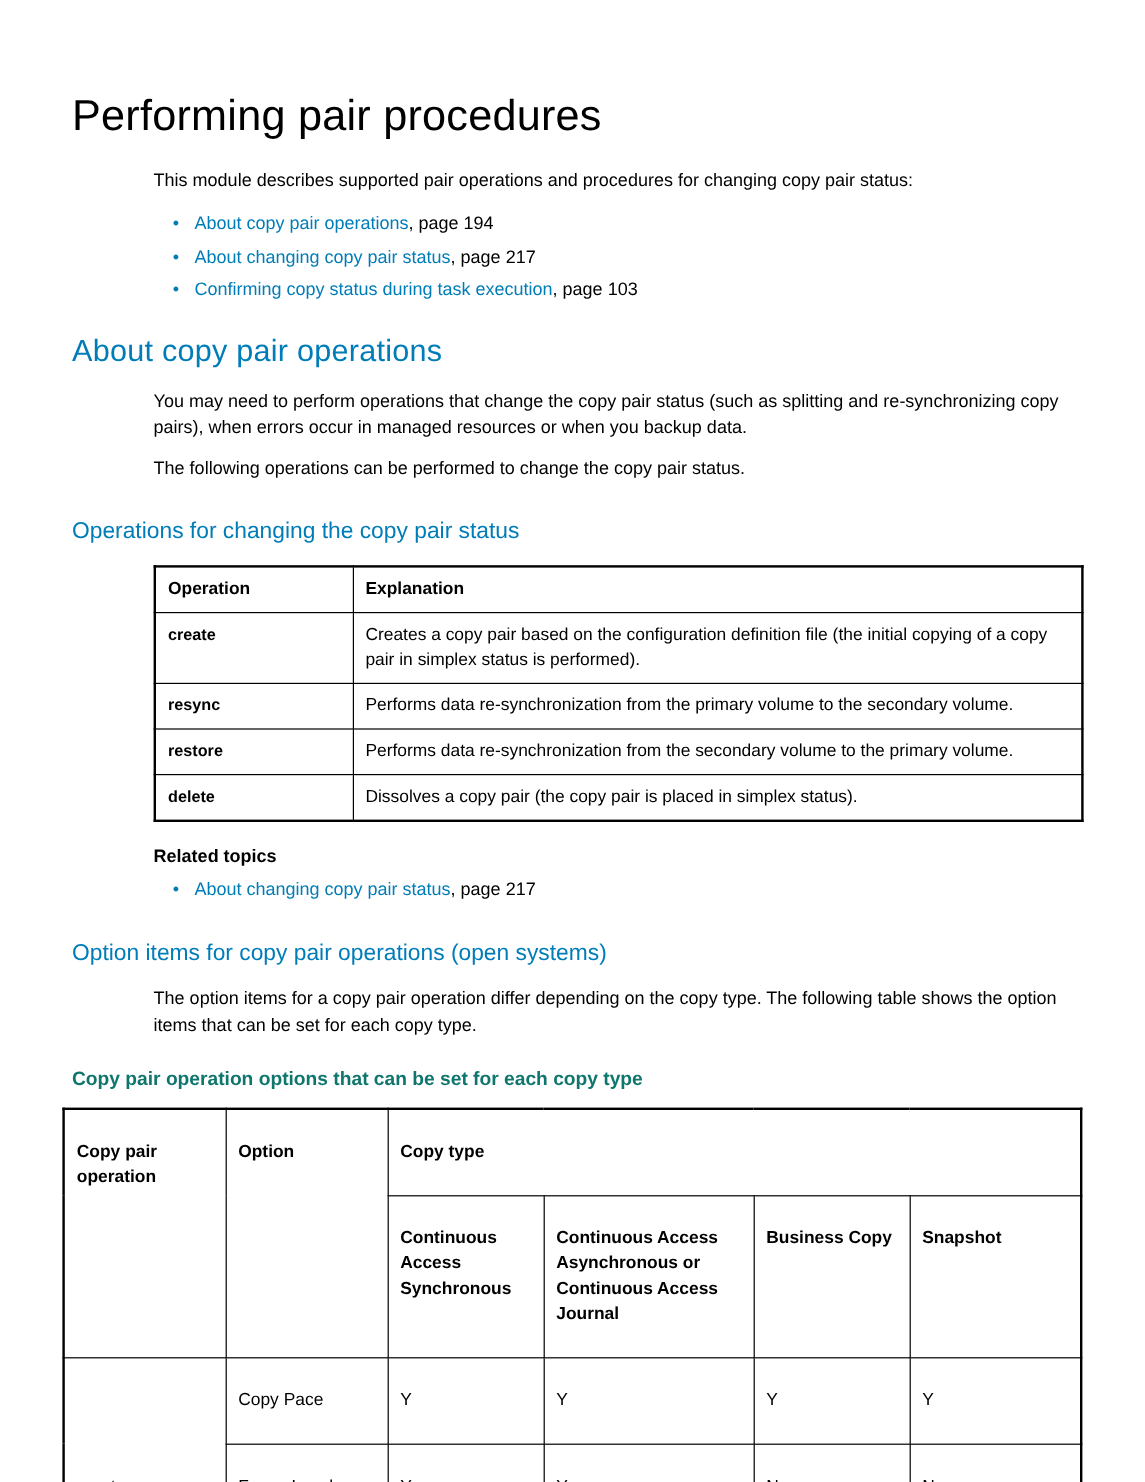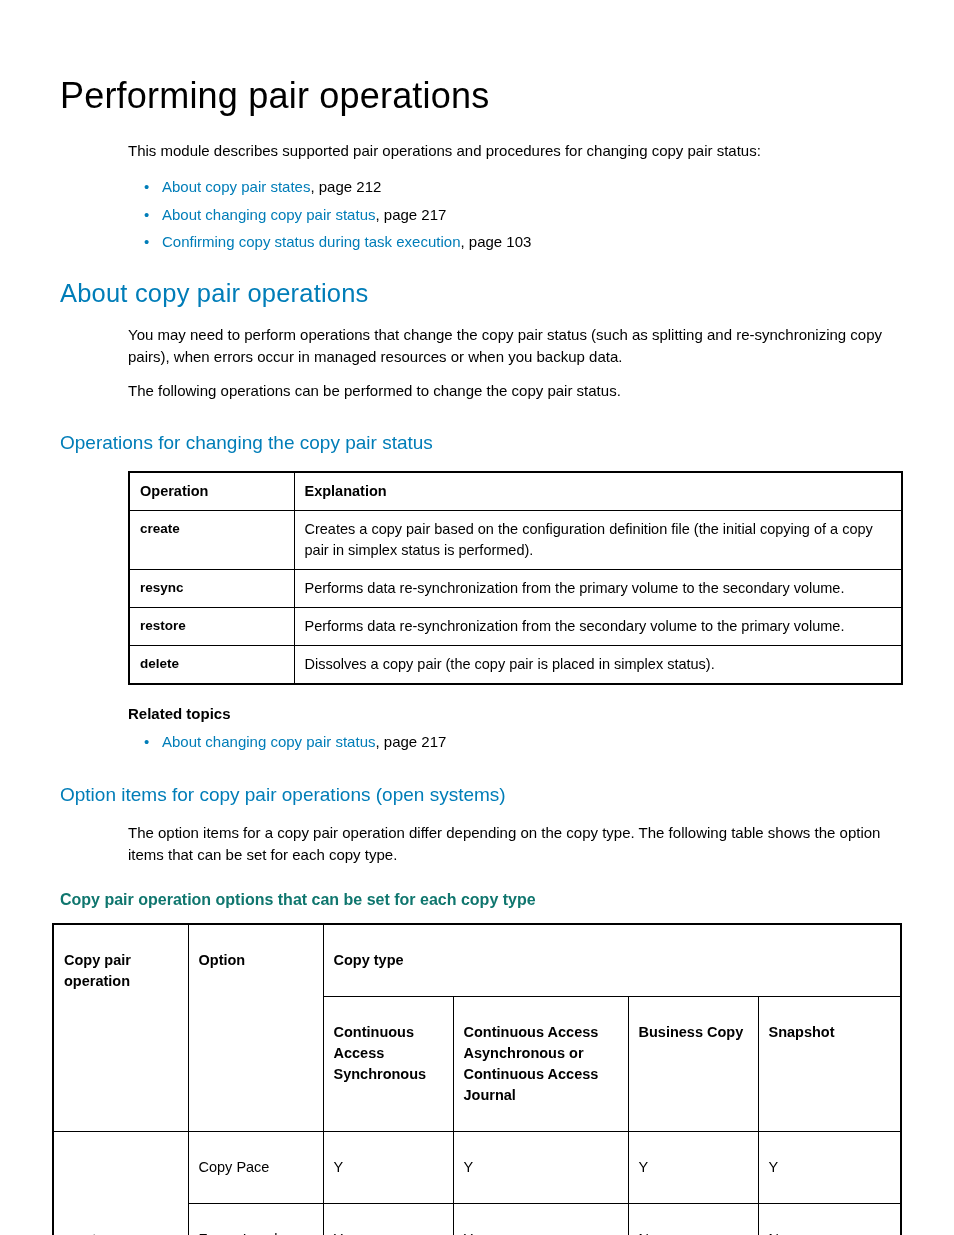--- a/index.html
+++ b/index.html
@@ -123,7 +123,7 @@
 </head>
 <body>
 
-<h1>Performing pair operations</h1>
+<h1>Performing pair procedures</h1>
 
 <p class="intro">This module describes supported pair operations and procedures for changing copy pair status:</p>
 

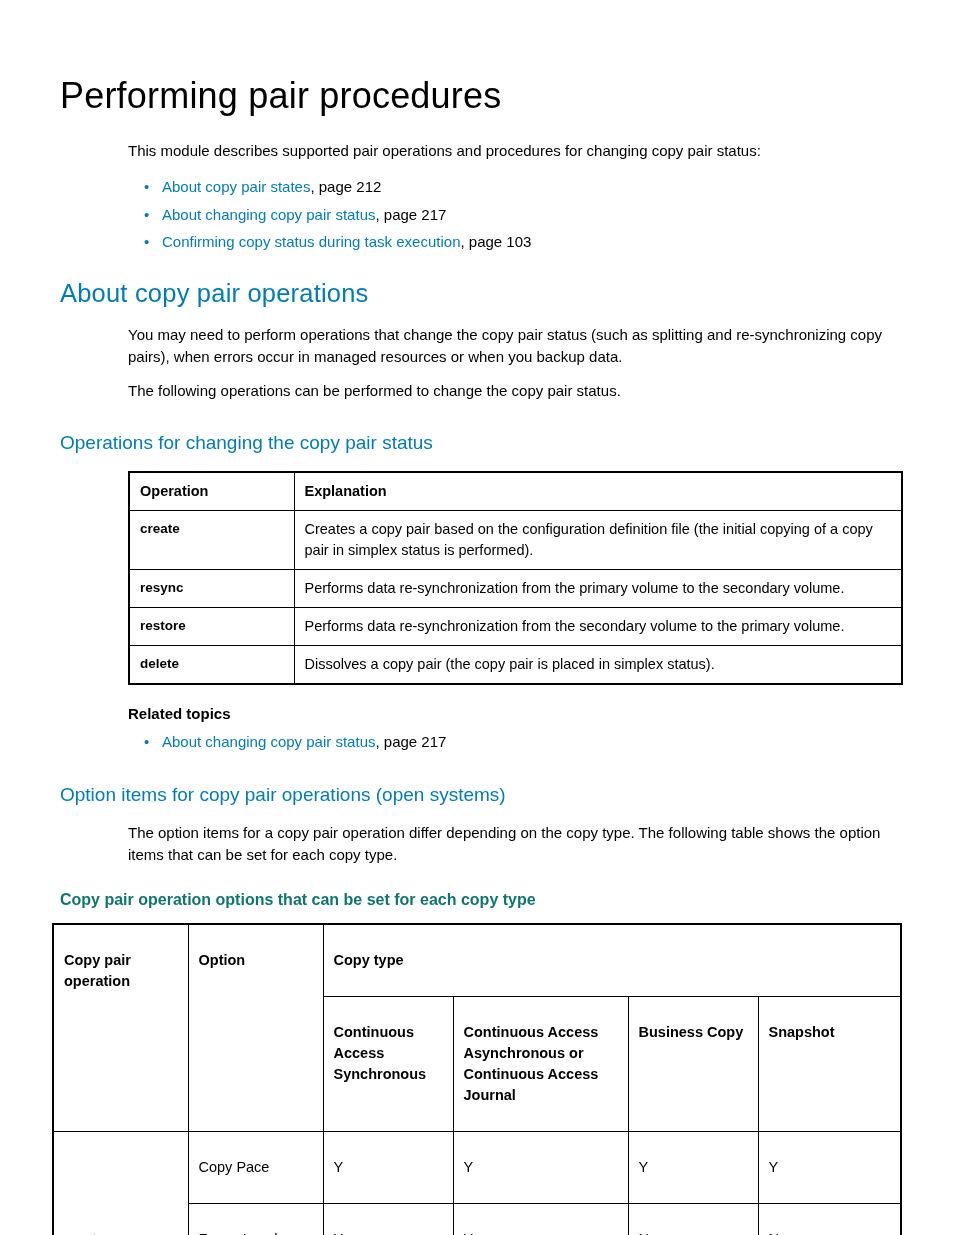--- a/index.html
+++ b/index.html
@@ -128,6 +128,7 @@
 <p class="intro">This module describes supported pair operations and procedures for changing copy pair status:</p>
 
 <ul class="links">
+  <li><span class="link">About copy pair operations</span><span>, page 194</span></li>
   <li><span class="link">About copy pair states</span><span>, page 212</span></li>
   <li><span class="link">About changing copy pair status</span><span>, page 217</span></li>
   <li><span class="link">Confirming copy status during task execution</span><span>, page 103</span></li>

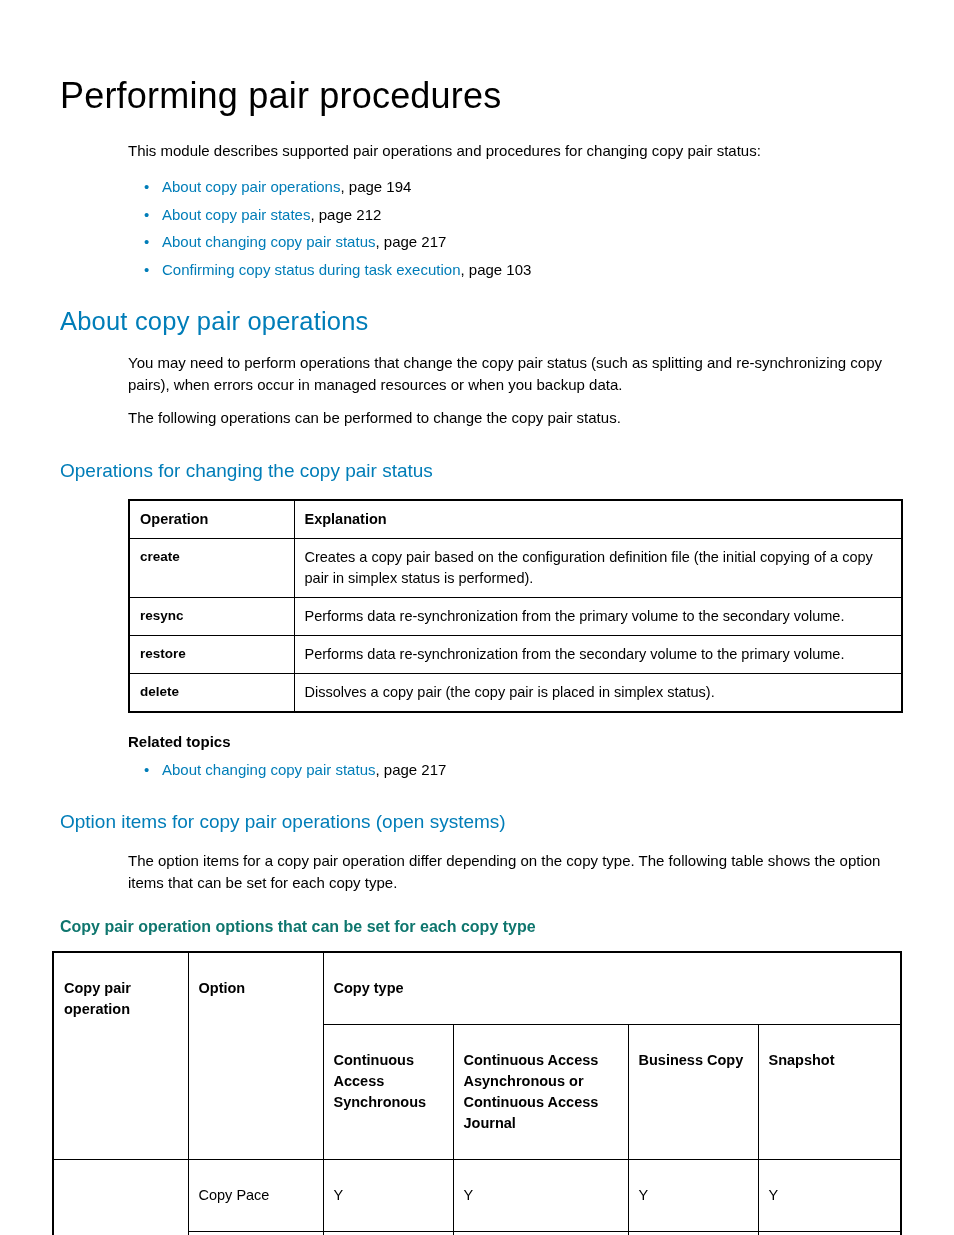--- a/index.html
+++ b/index.html
@@ -129,7 +129,6 @@
 
 <ul class="links">
   <li><span class="link">About copy pair operations</span><span>, page 194</span></li>
-  <li><span class="link">About copy pair states</span><span>, page 212</span></li>
   <li><span class="link">About changing copy pair status</span><span>, page 217</span></li>
   <li><span class="link">Confirming copy status during task execution</span><span>, page 103</span></li>
 </ul>

